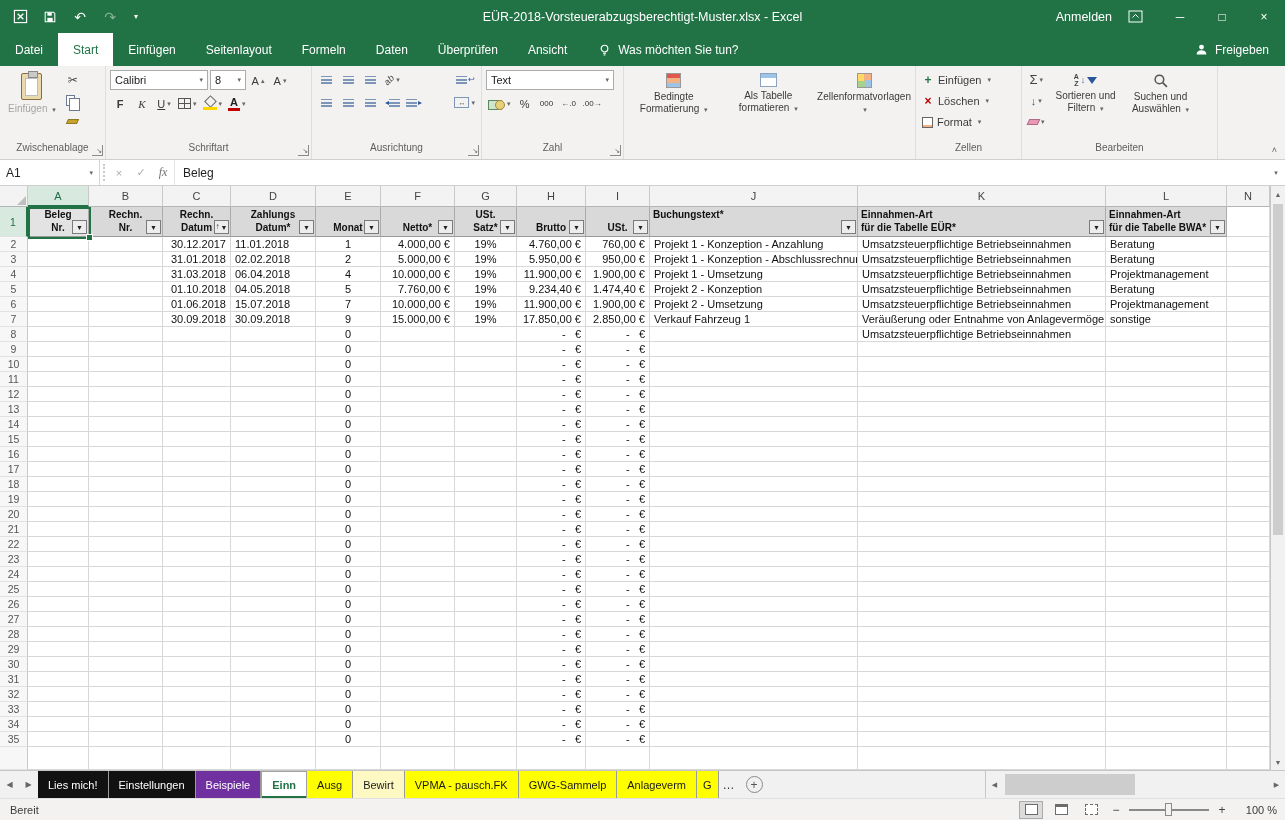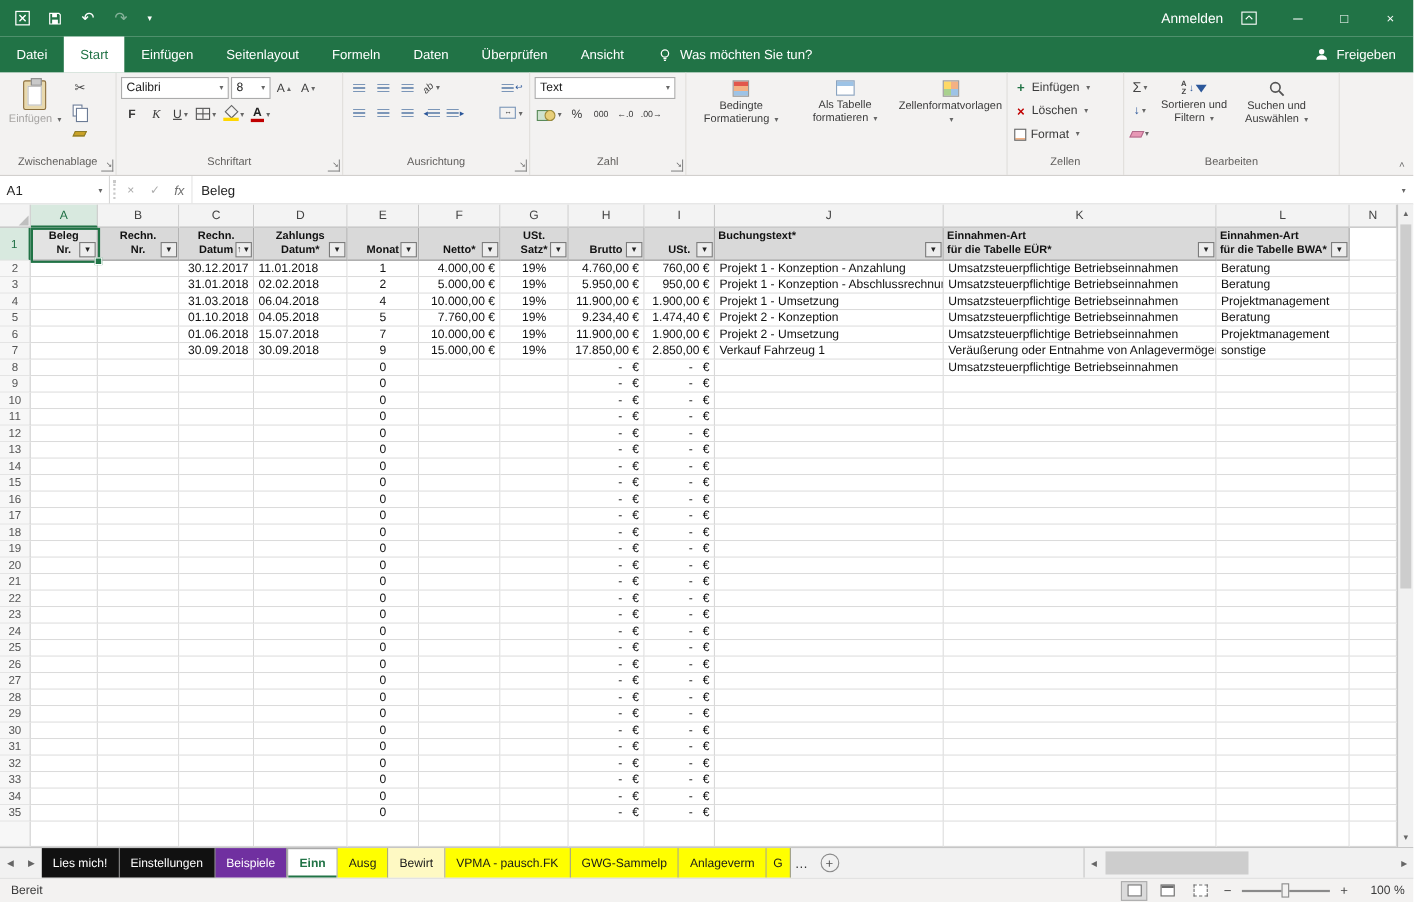--- a/index.html
+++ b/index.html
@@ -183,6 +183,7 @@
       <span class="qbtn dim">↷</span>
       <span class="qbtn qdd">▾</span>
     </div>
+    <div class="tb-title">EÜR-2018-Vorsteuerabzugsberechtigt-Muster.xlsx -  Excel</div>
     <div class="tb-right">
       <span class="signin">Anmelden</span>
       <span class="ribopt">

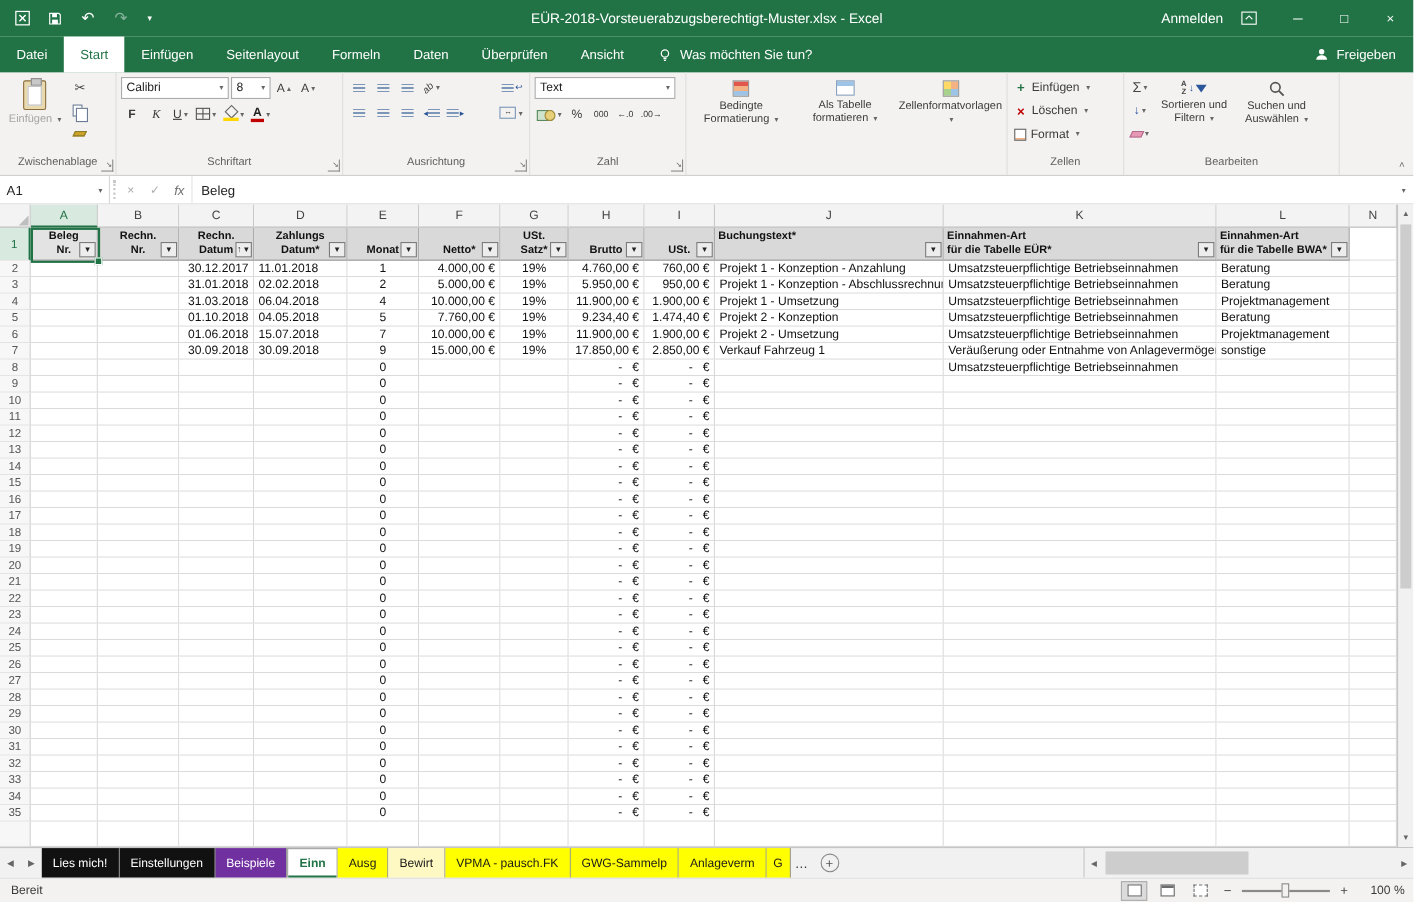--- a/index.html
+++ b/index.html
@@ -93,7 +93,7 @@
 .nb-dd{font-size:7px;color:#666}
 .fb-sep{width:0;border-left:2px dotted #c9c9c9;margin:4px 3px}
 .fb-btn{width:22px;display:flex;align-items:center;justify-content:center;font-size:11px;color:#adadad}
-.fb-btn.fx{font-style:italic;font-family:Liberation Sans, sans-serif;color:#737373;font-size:12px}
+.fb-btn.fx{font-style:italic;font-family:Liberation Serif, serif;color:#737373;font-size:12px}
 .fb-content{flex:1;display:flex;align-items:center;padding-left:8px;font-size:12px;color:#222;border-left:1px solid #E4E4E4}
 .fb-expand{width:18px;display:flex;align-items:center;justify-content:center;font-size:7px;color:#666}
 

